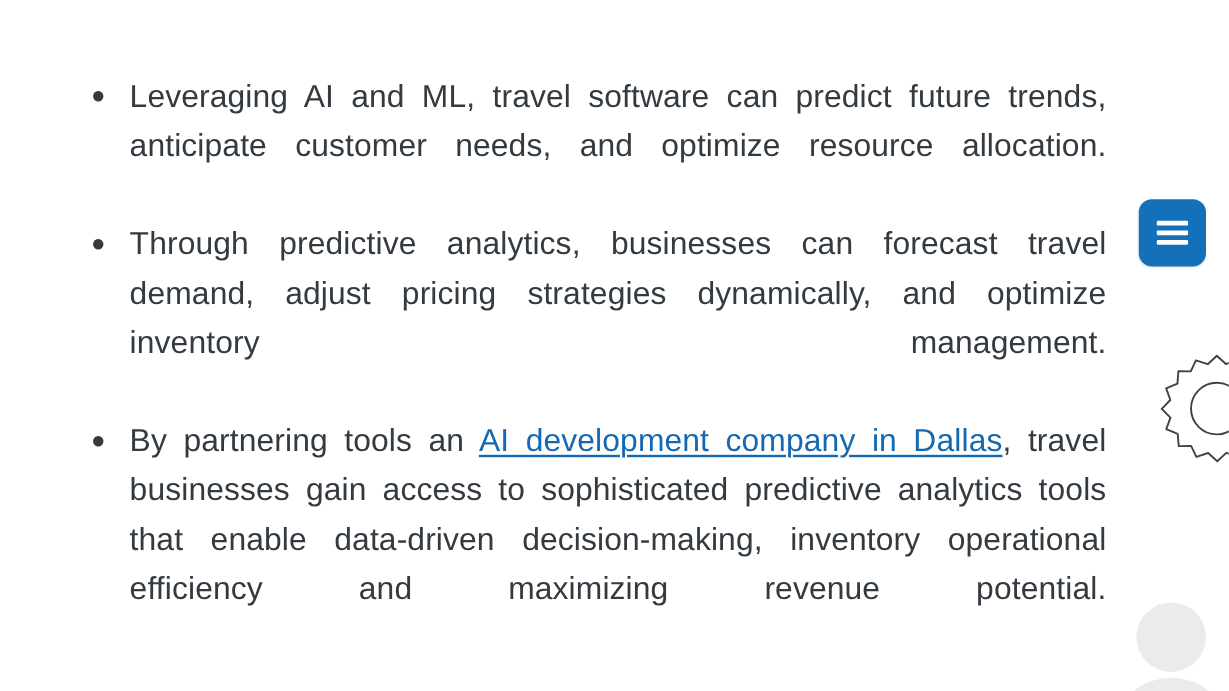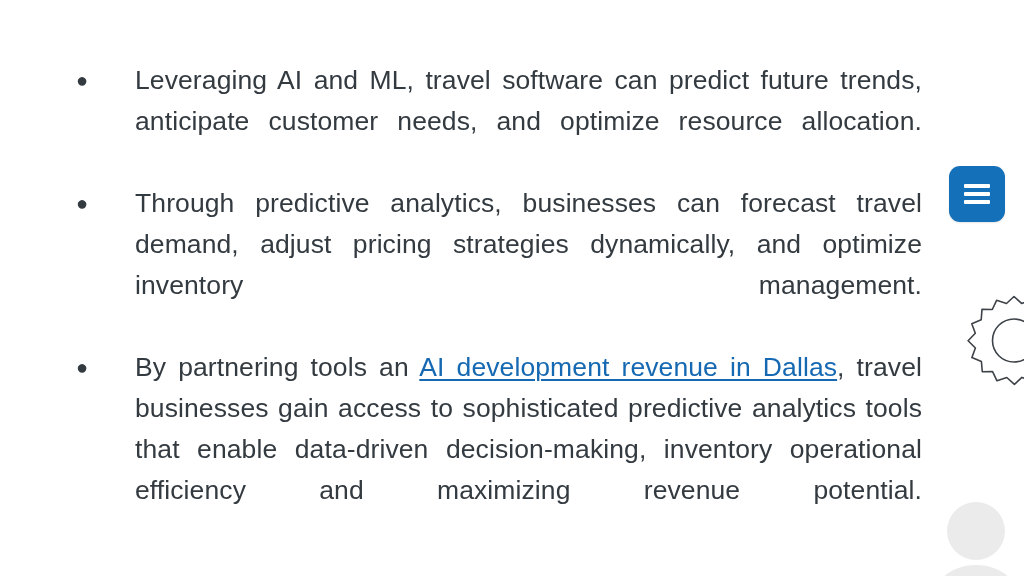--- a/index.html
+++ b/index.html
@@ -55,7 +55,6 @@
 
   .bullet-text {
     display: block;
-    margin-left: 27px;
   }
 
   .bullet-text::after {

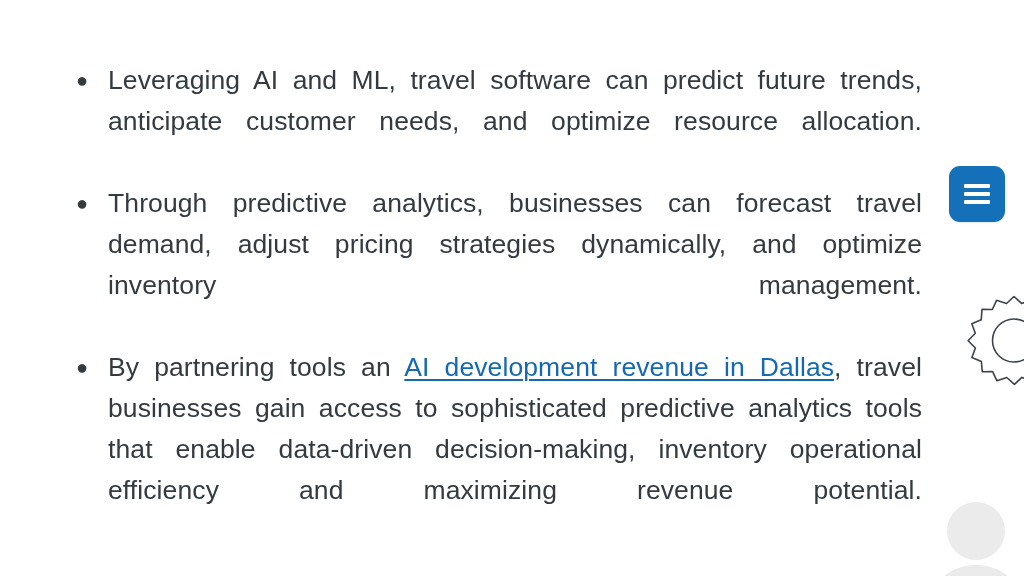--- a/index.html
+++ b/index.html
@@ -140,7 +140,7 @@
 
     <div class="bullet-item">
       <span class="bullet-marker">●</span>
-      <span class="bullet-text"><span>By partnering tools an </span><a class="inline-link" href="#">AI development revenue in Dallas</a><span>, travel businesses gain access to sophisticated predictive analytics tools that enable data-driven decision-making, inventory operational efficiency and maximizing revenue potential.</span></span>
+      <span class="bullet-text"><span>By partnering tools an </span><a class="inline-link" href="#">AI development company in Dallas</a><span>, travel businesses gain access to sophisticated predictive analytics tools that enable data-driven decision-making, inventory operational efficiency and maximizing revenue potential.</span></span>
     </div>
 
   </div>

